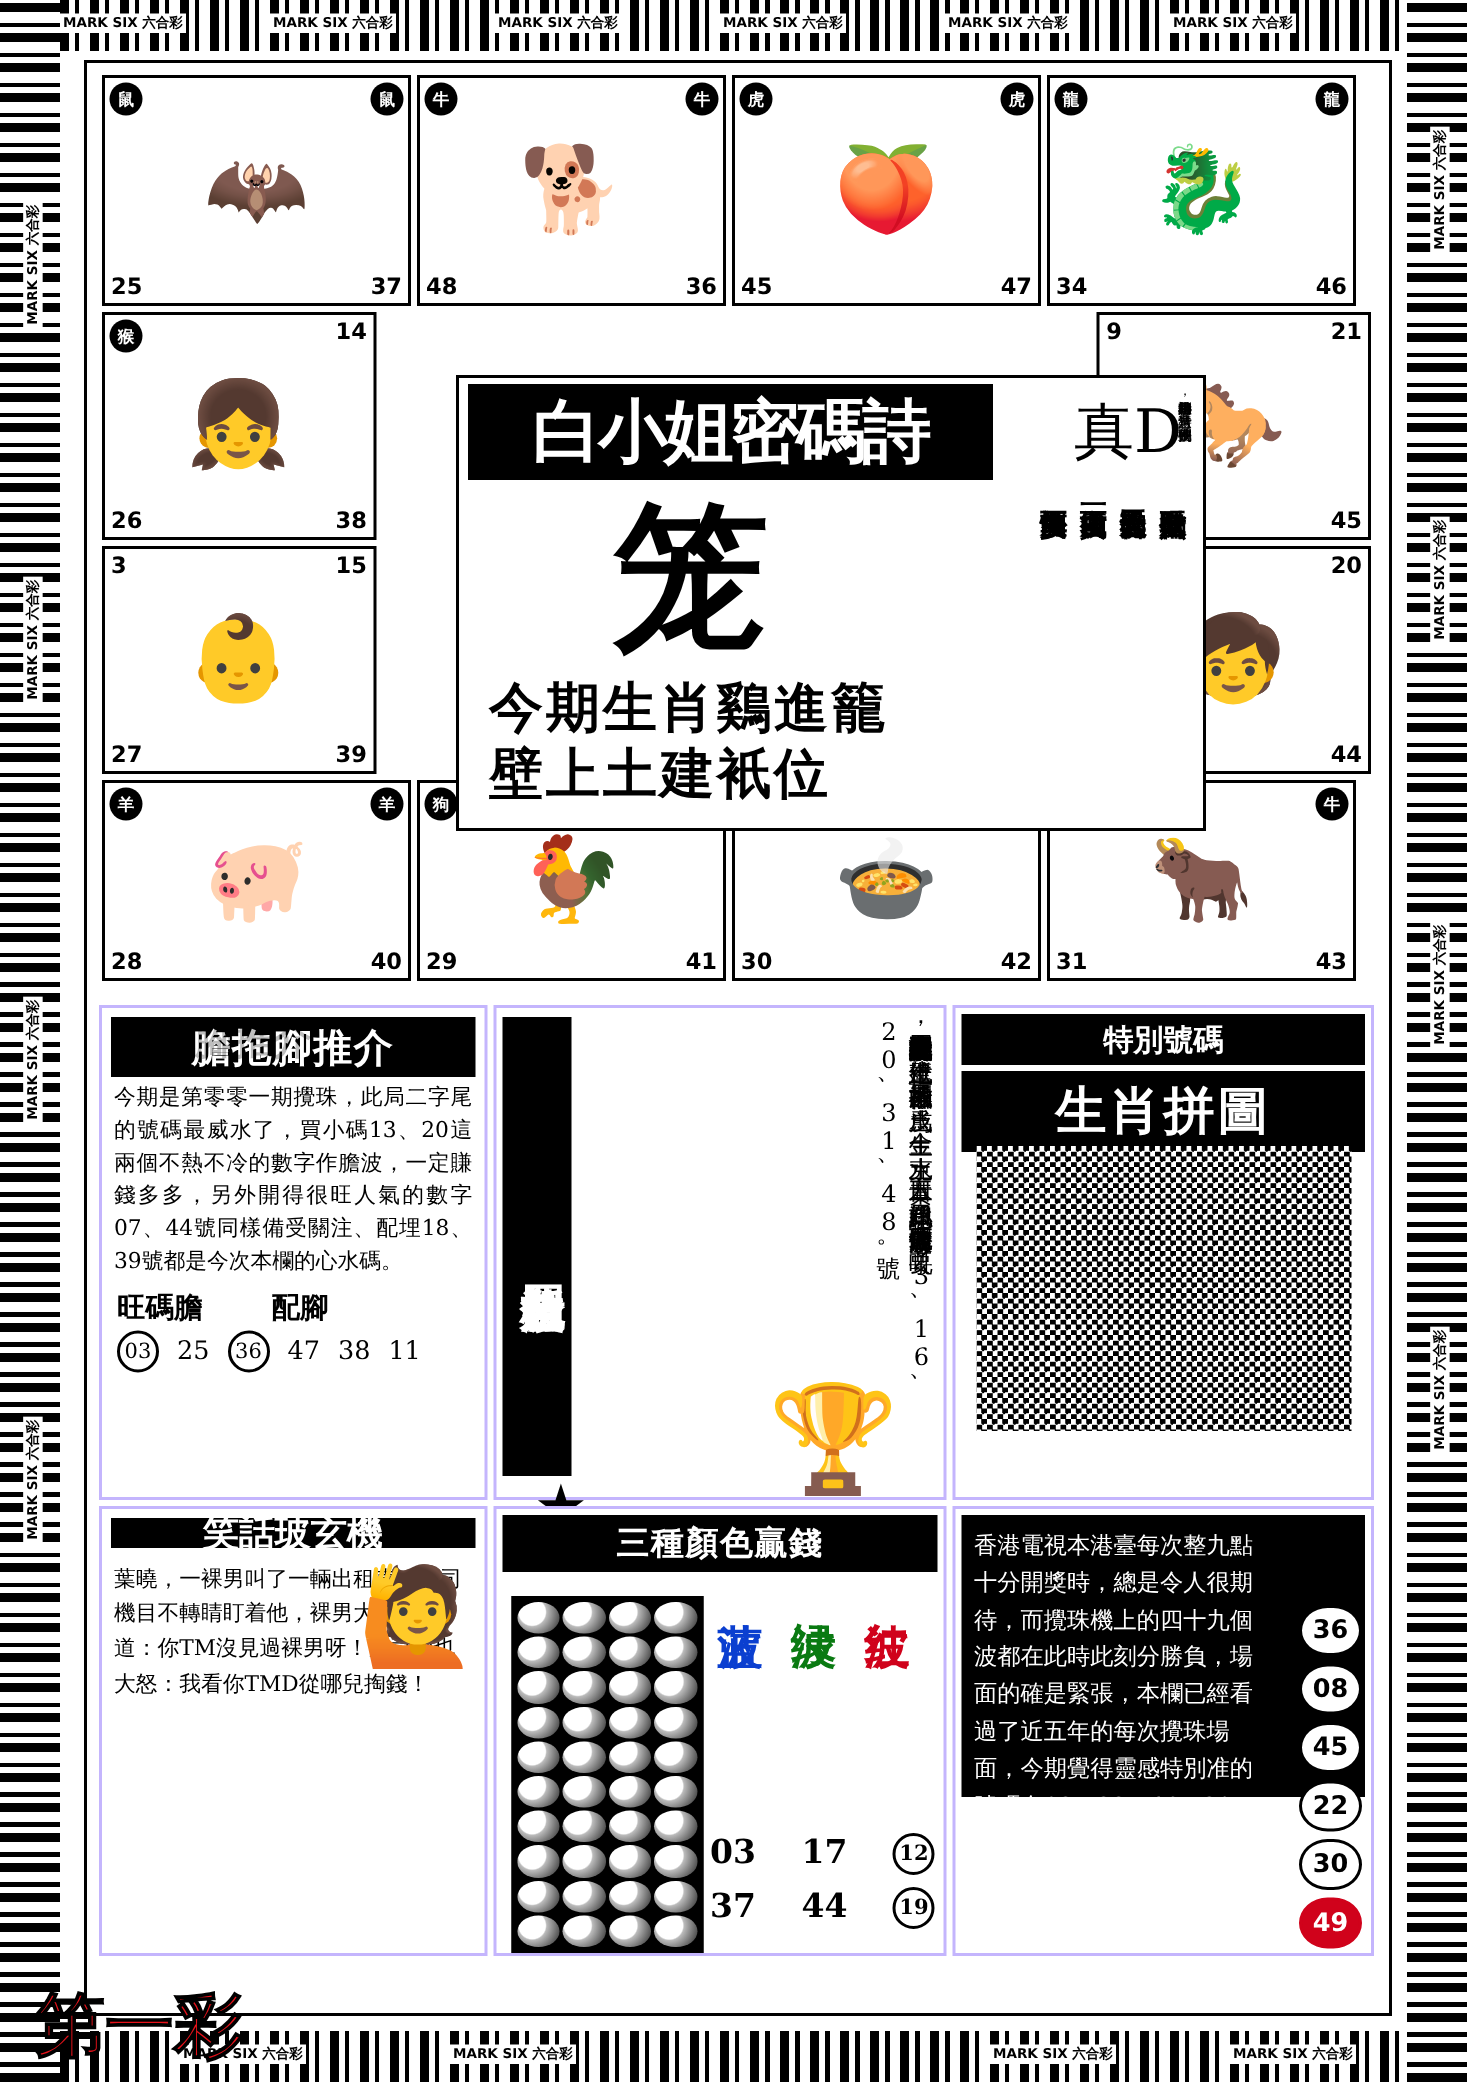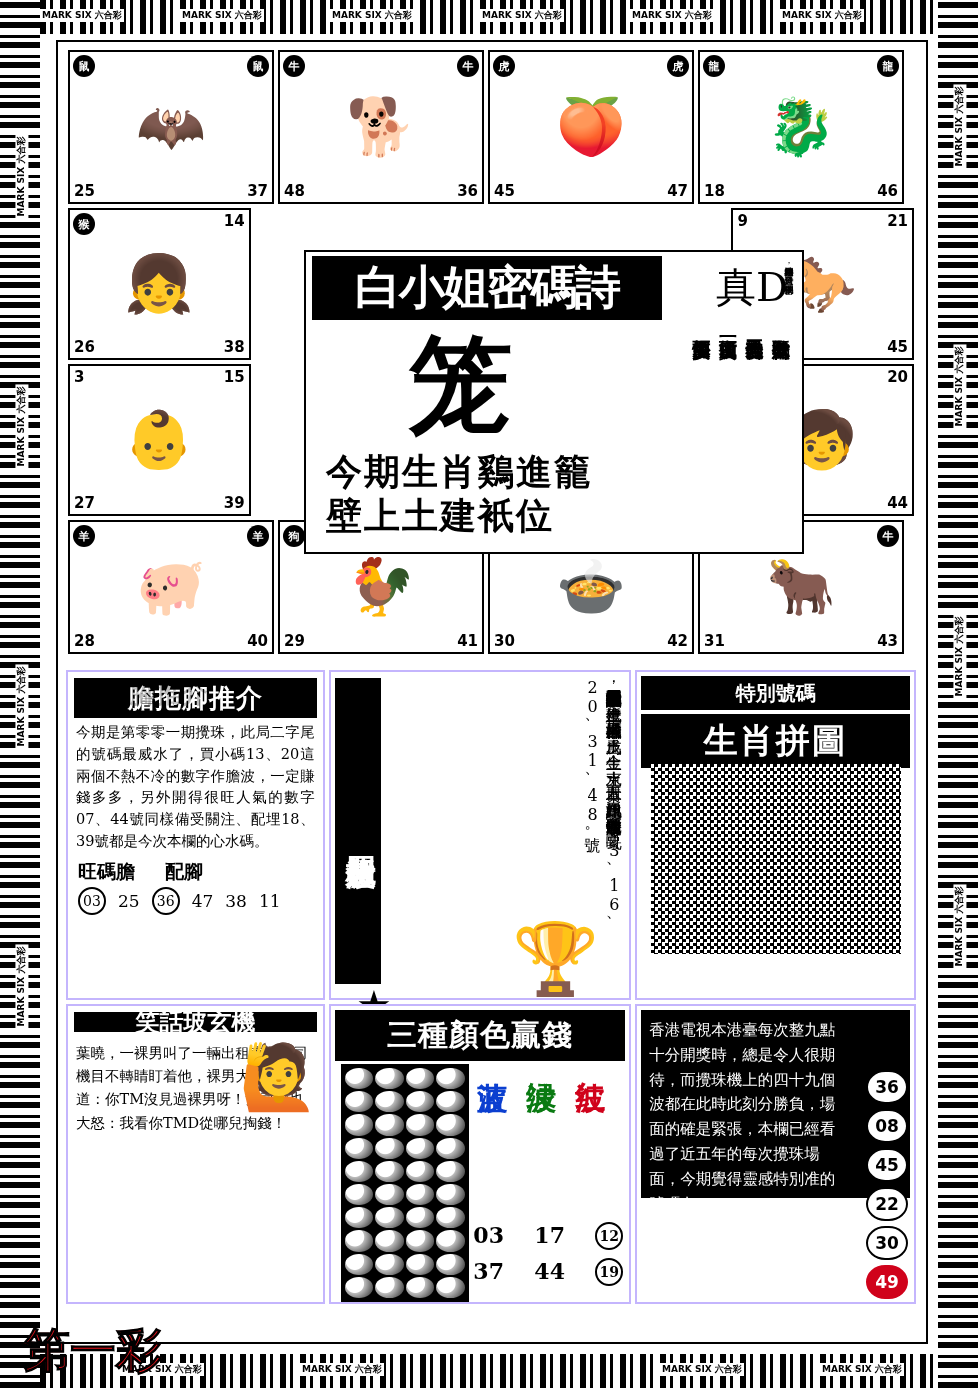--- a/index.html
+++ b/index.html
@@ -179,7 +179,7 @@
           <div class="zart">🐉</div>
           <span class="badge tl">龍</span>
           <span class="badge tr">龍</span>
-          <span class="num bl">18</span>
+          <span class="num bl">34</span>
           <span class="num br">46</span>
         </div>
       </div>

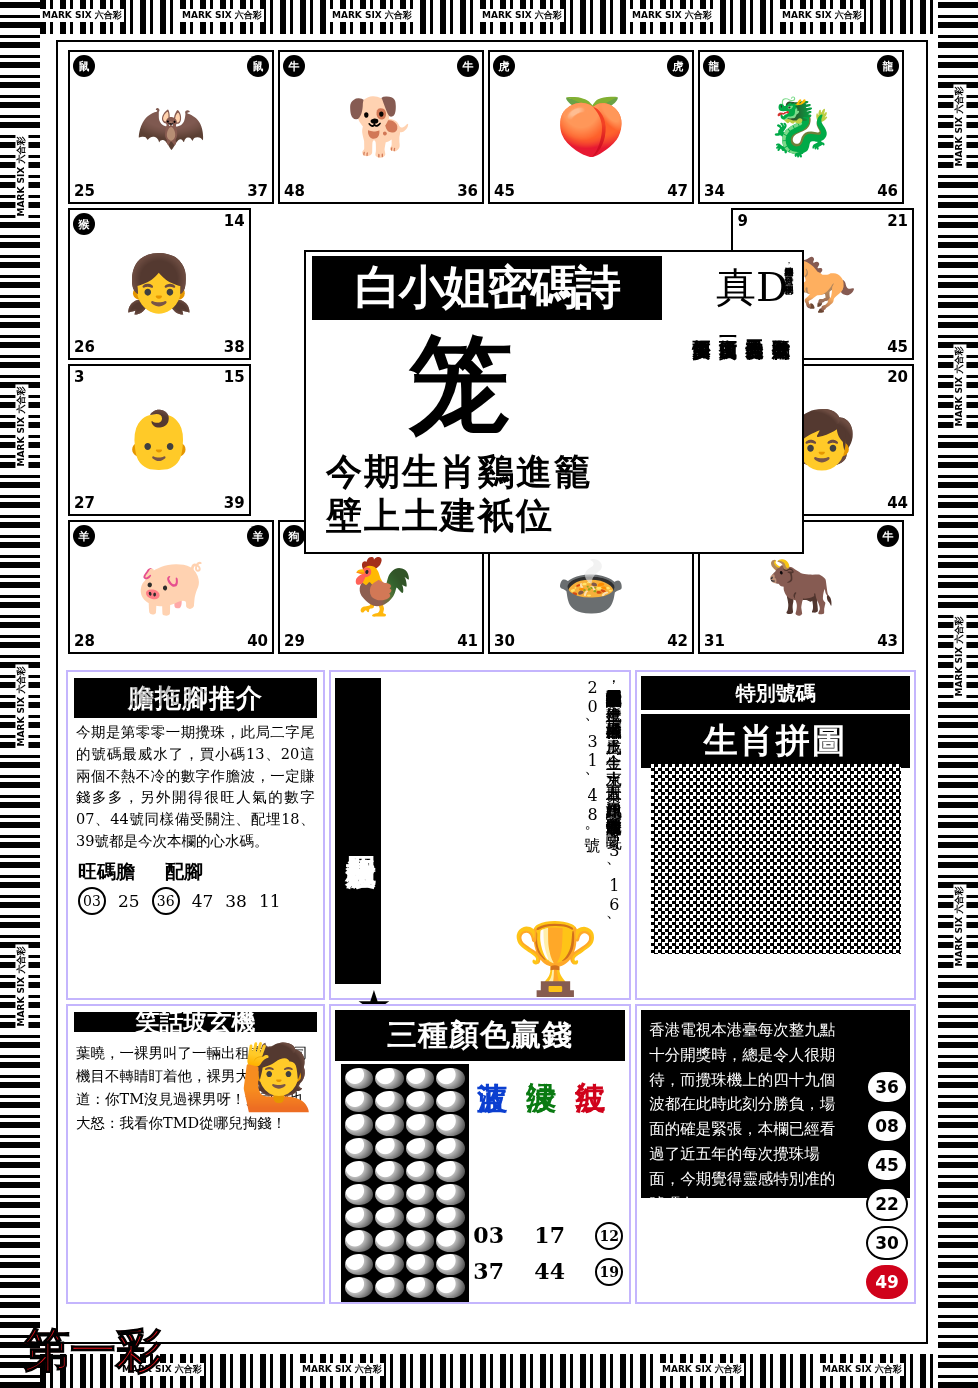--- a/index.html
+++ b/index.html
@@ -62,7 +62,7 @@
       display:flex;align-items:center;justify-content:center;font-family:"DejaVu Serif",serif;letter-spacing:1px;}
   .p1-title-ghost{position:absolute;left:10px;top:4px;font-size:26px;font-weight:bold;opacity:.25;}
   .p1-body{padding:4px 8px;font-size:14.5px;line-height:1.5;font-family:"DejaVu Serif","Liberation Serif",serif;text-align:justify;}
-  .p1-foot{display:flex;gap:30px;padding:2px 10px 0 10px;font-size:19px;font-weight:bold;font-family:"DejaVu Serif",serif;}
+  .p1-foot{display:flex;gap:46px;padding:2px 10px 0 10px;font-size:19px;font-weight:bold;font-family:"DejaVu Serif",serif;}
   .p1-nums{display:flex;gap:12px;padding:2px 10px;font-size:17px;align-items:center;font-family:"DejaVu Serif",serif;}
   .circled{display:inline-flex;width:24px;height:24px;border:2px solid #000;border-radius:50%;
       align-items:center;justify-content:center;font-size:14px;}

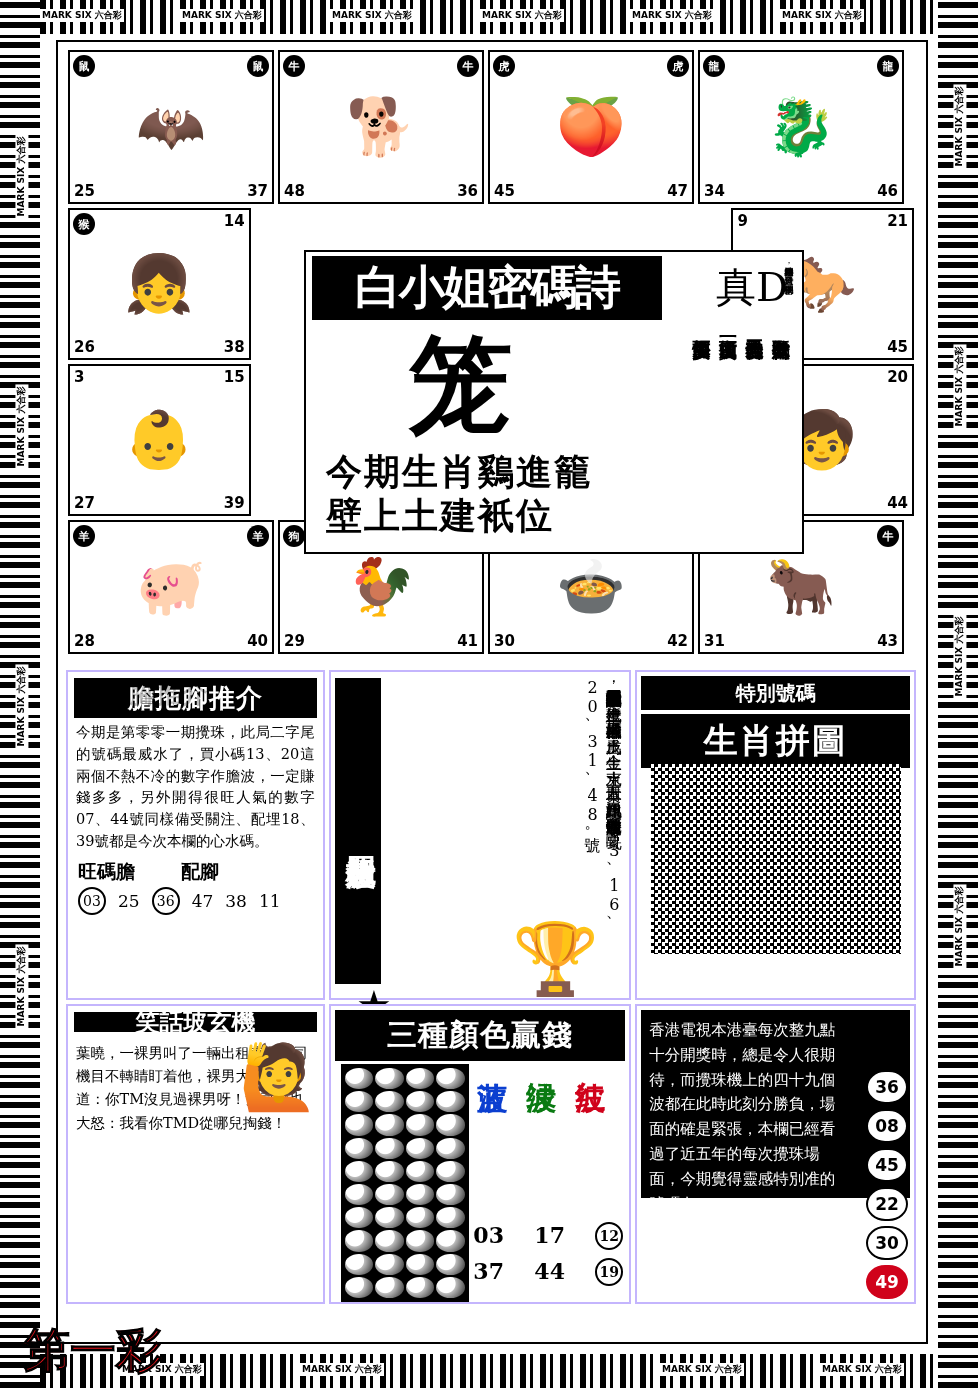--- a/index.html
+++ b/index.html
@@ -91,7 +91,7 @@
   .b1-body{padding:4px 8px;font-size:14.5px;line-height:1.6;font-family:"DejaVu Serif","Liberation Serif",serif;}
   .b1-figure{position:absolute;right:4px;top:34px;font-size:64px;}
 
-  .b2-title{margin:4px;height:51px;background:#000;color:#fff;font-size:30px;font-weight:bold;
+  .b2-title{margin:4px;height:38px;background:#000;color:#fff;font-size:22px;font-weight:bold;
       display:flex;align-items:center;justify-content:center;font-family:"DejaVu Serif",serif;letter-spacing:1px;}
   .colorwave{position:absolute;right:8px;top:52px;width:150px;display:flex;gap:8px;}
   .cw{writing-mode:vertical-rl;text-orientation:upright;font-size:30px;font-weight:bold;font-family:"DejaVu Serif",serif;}

